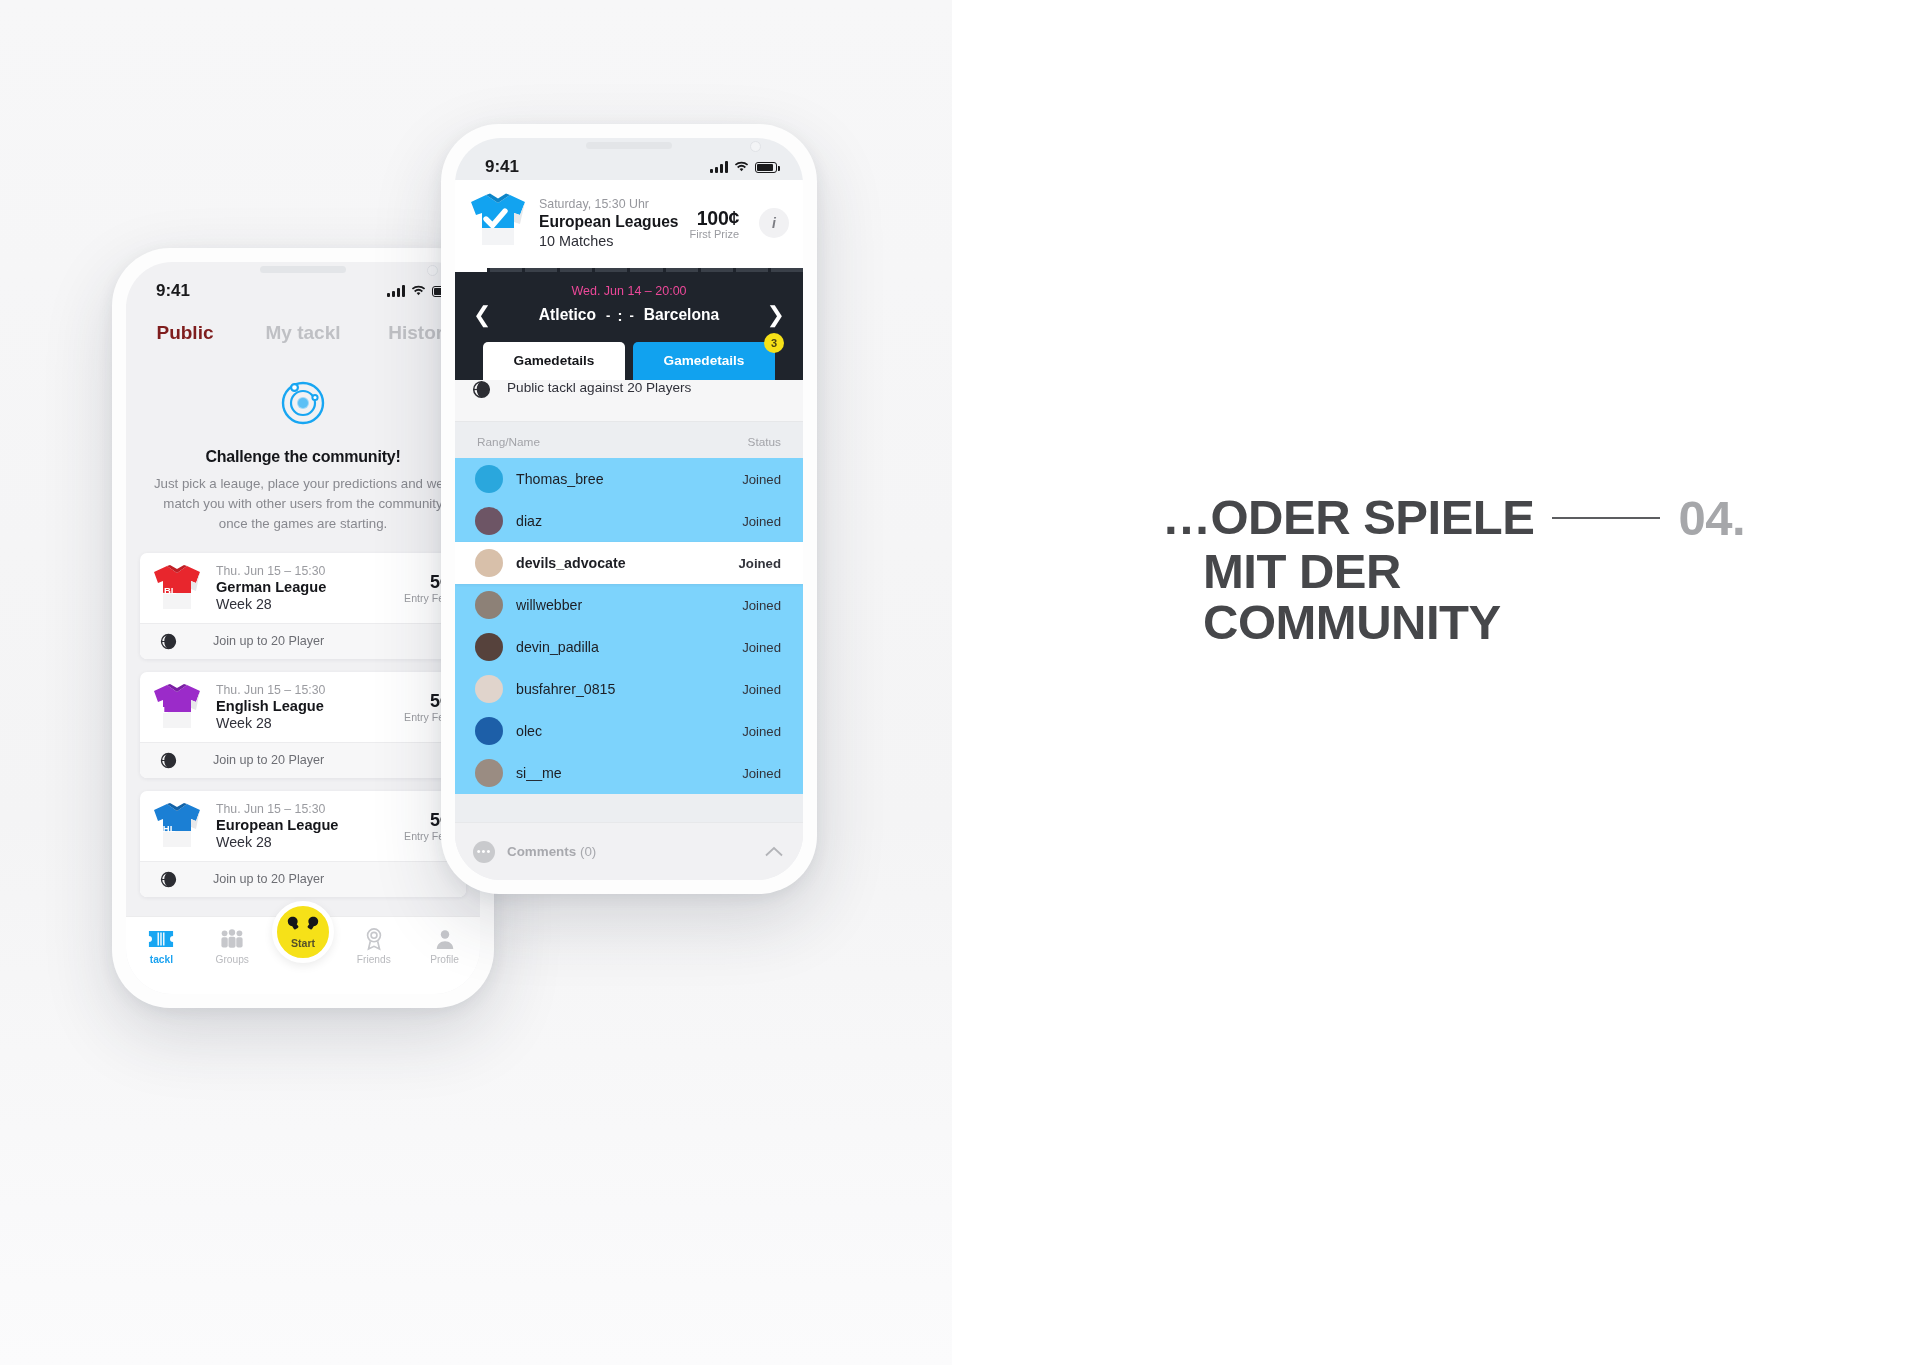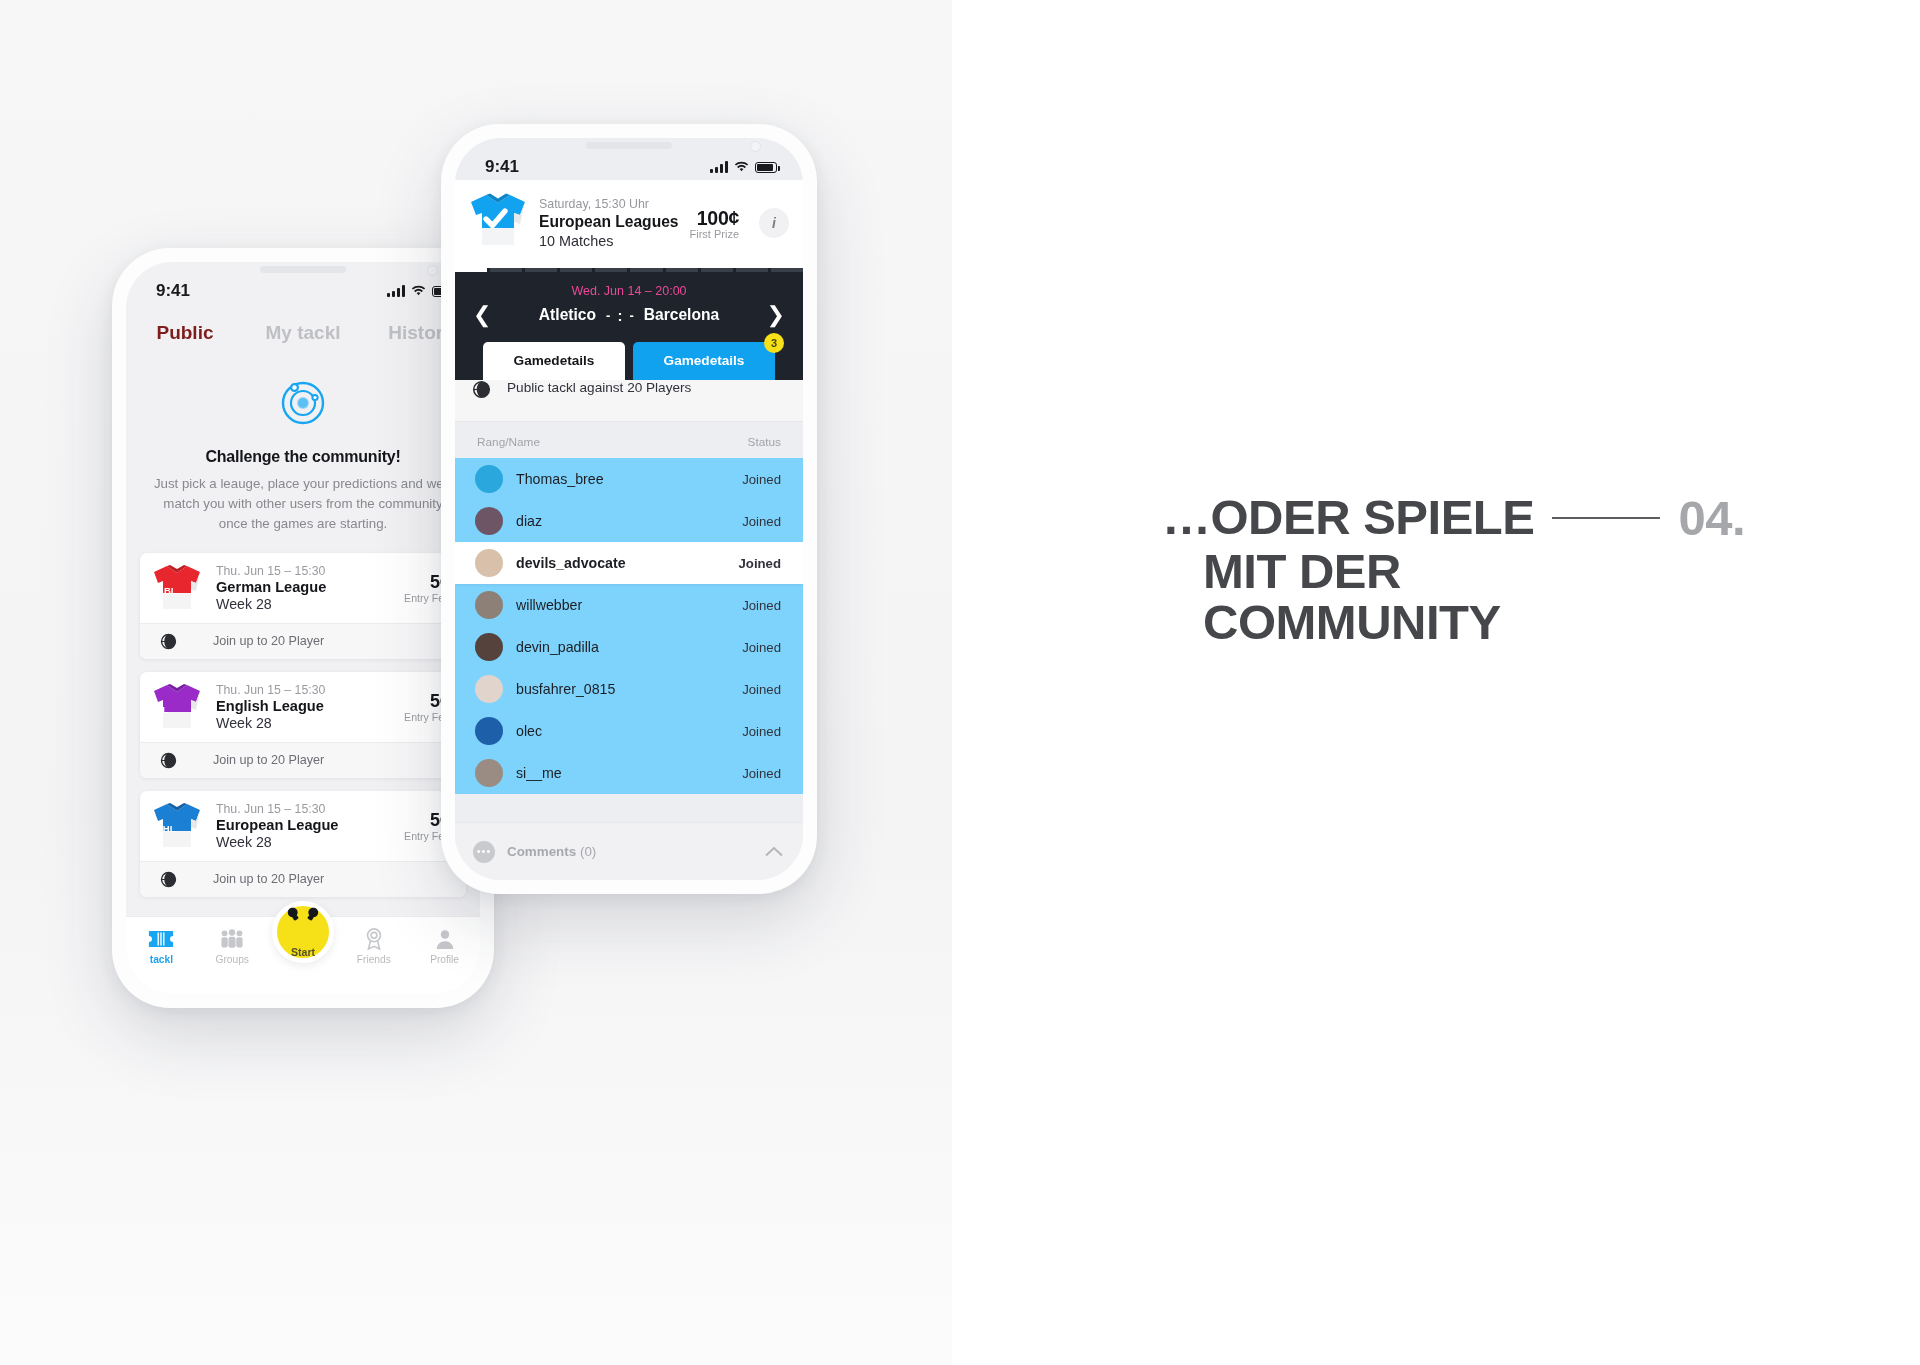--- a/index.html
+++ b/index.html
@@ -113,7 +113,7 @@
     position:absolute; left:50%; transform:translateX(-50%); top:-16px;
     width:62px; height:62px; border-radius:50%; background:#f6e118;
     border:5px solid #fff; display:flex; flex-direction:column;
-    align-items:center; justify-content:space-between;
+    align-items:center; justify-content:center;
     box-shadow:0 3px 10px rgba(0,0,0,.08);
   }
   .startbtn .slabel{ font-size:10.6px; font-weight:700; color:#55502a; margin-top:1px;}

